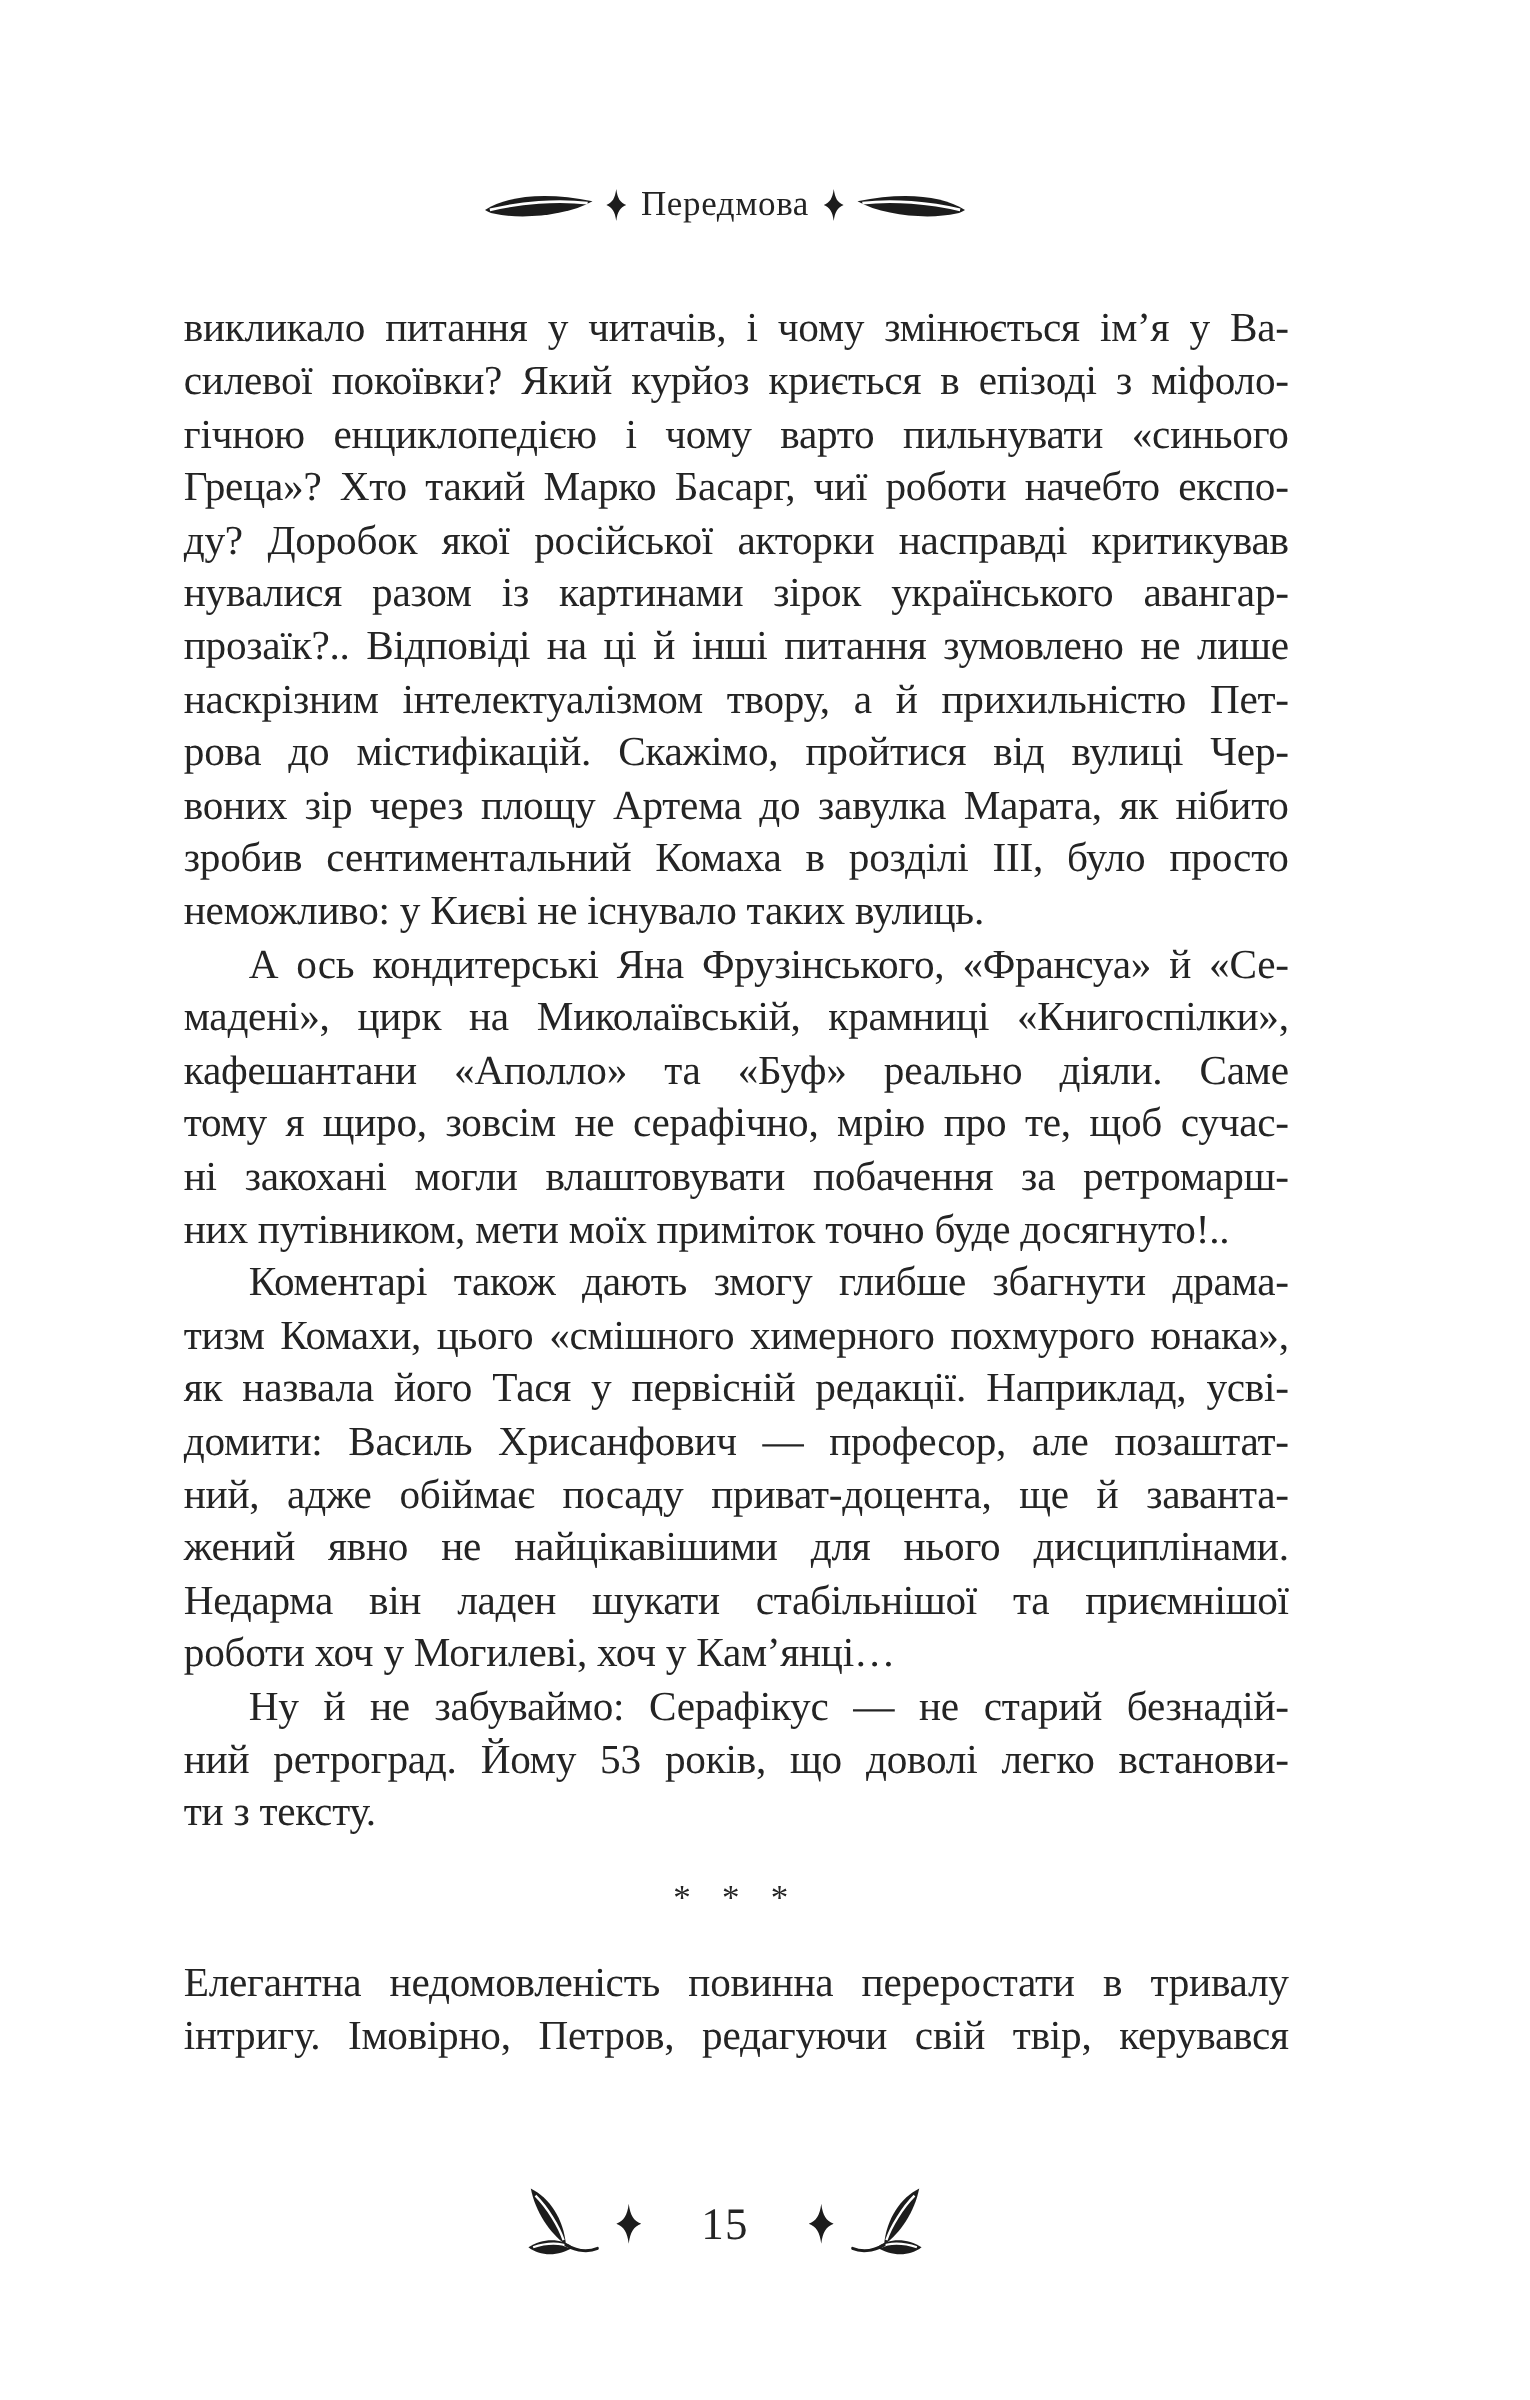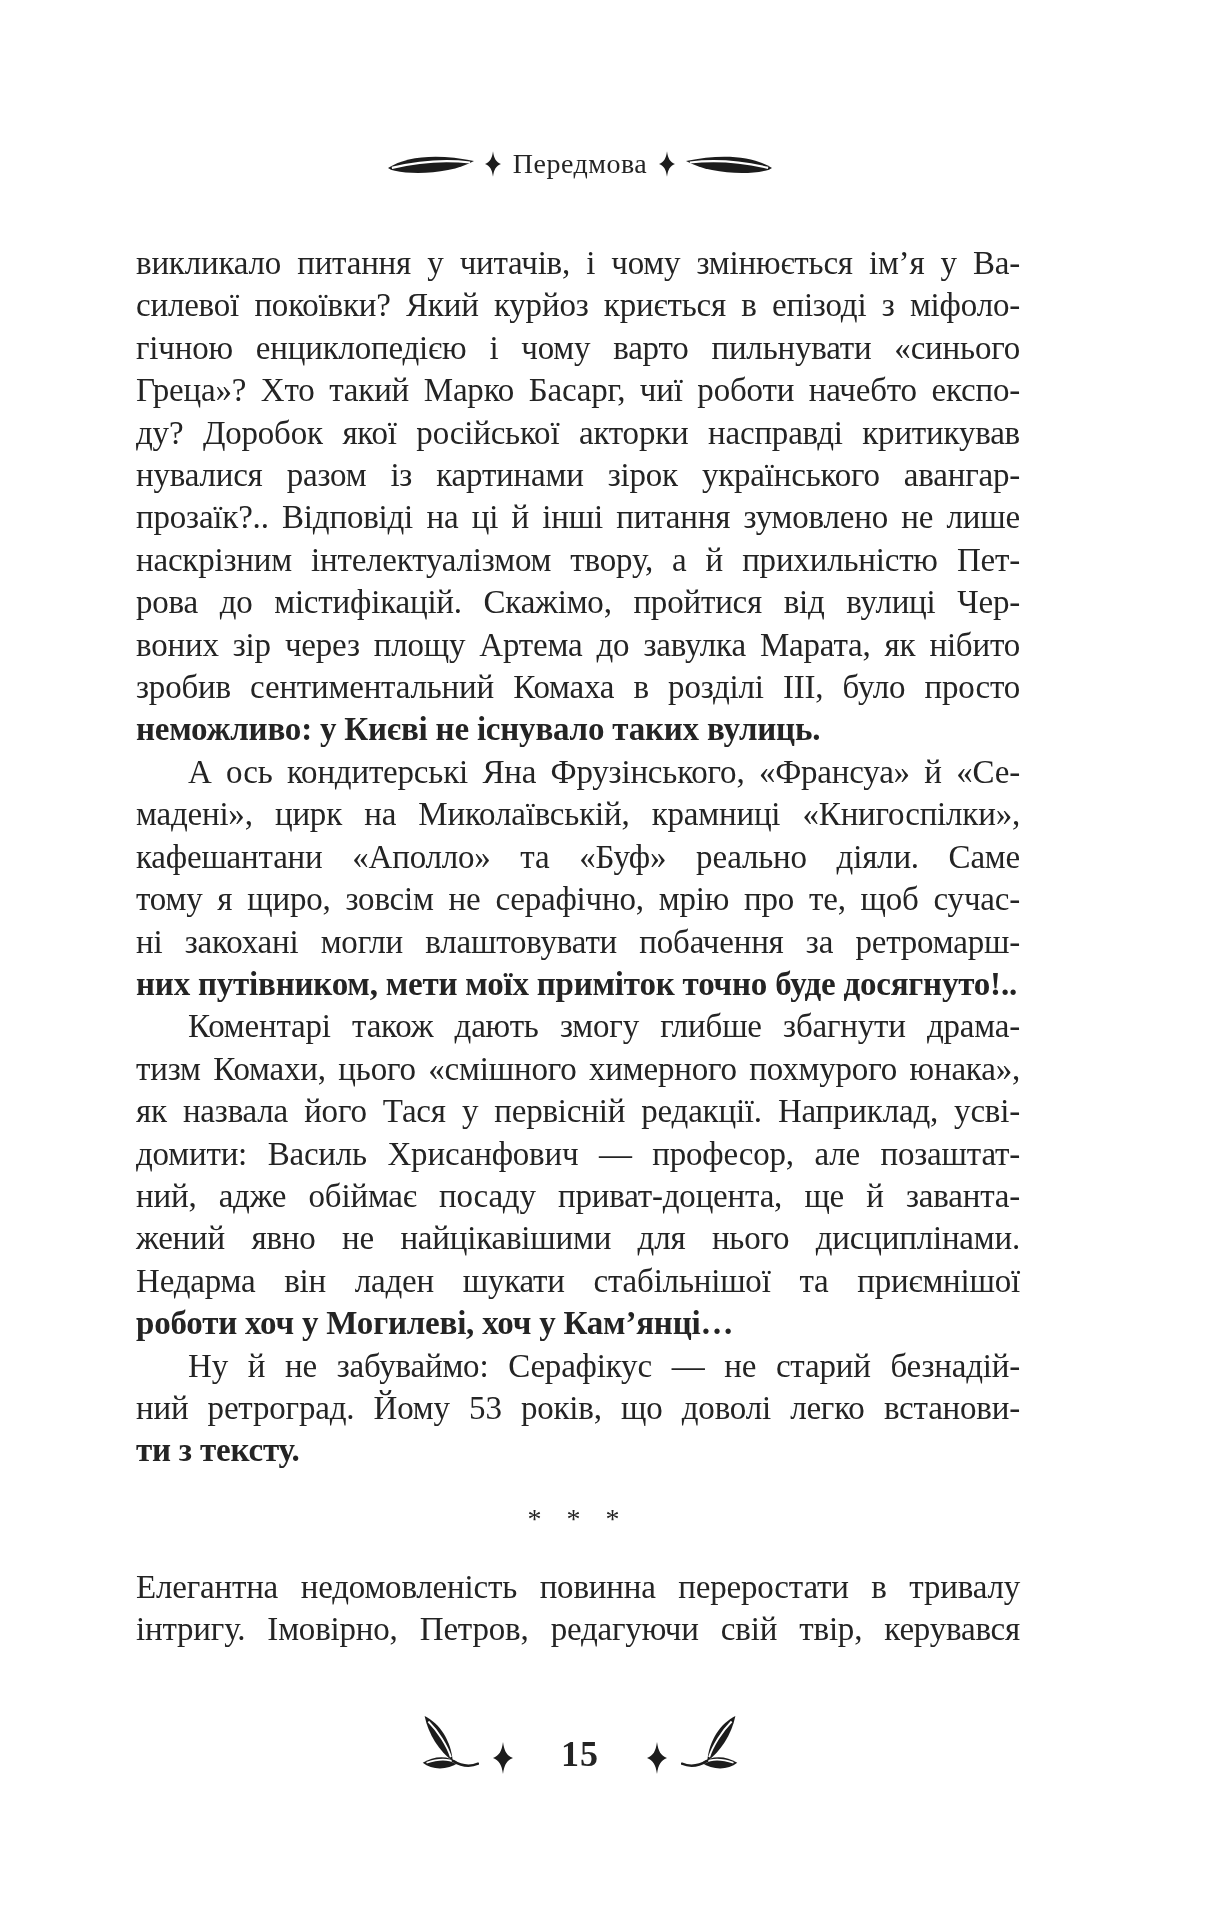--- a/index.html
+++ b/index.html
@@ -39,7 +39,7 @@
   .text-block {
     position: absolute;
     top: 242px;
-    left: 136px;
+    left: 147px;
     width: 884px;
     font-size: 33px;
     line-height: 42.4px;

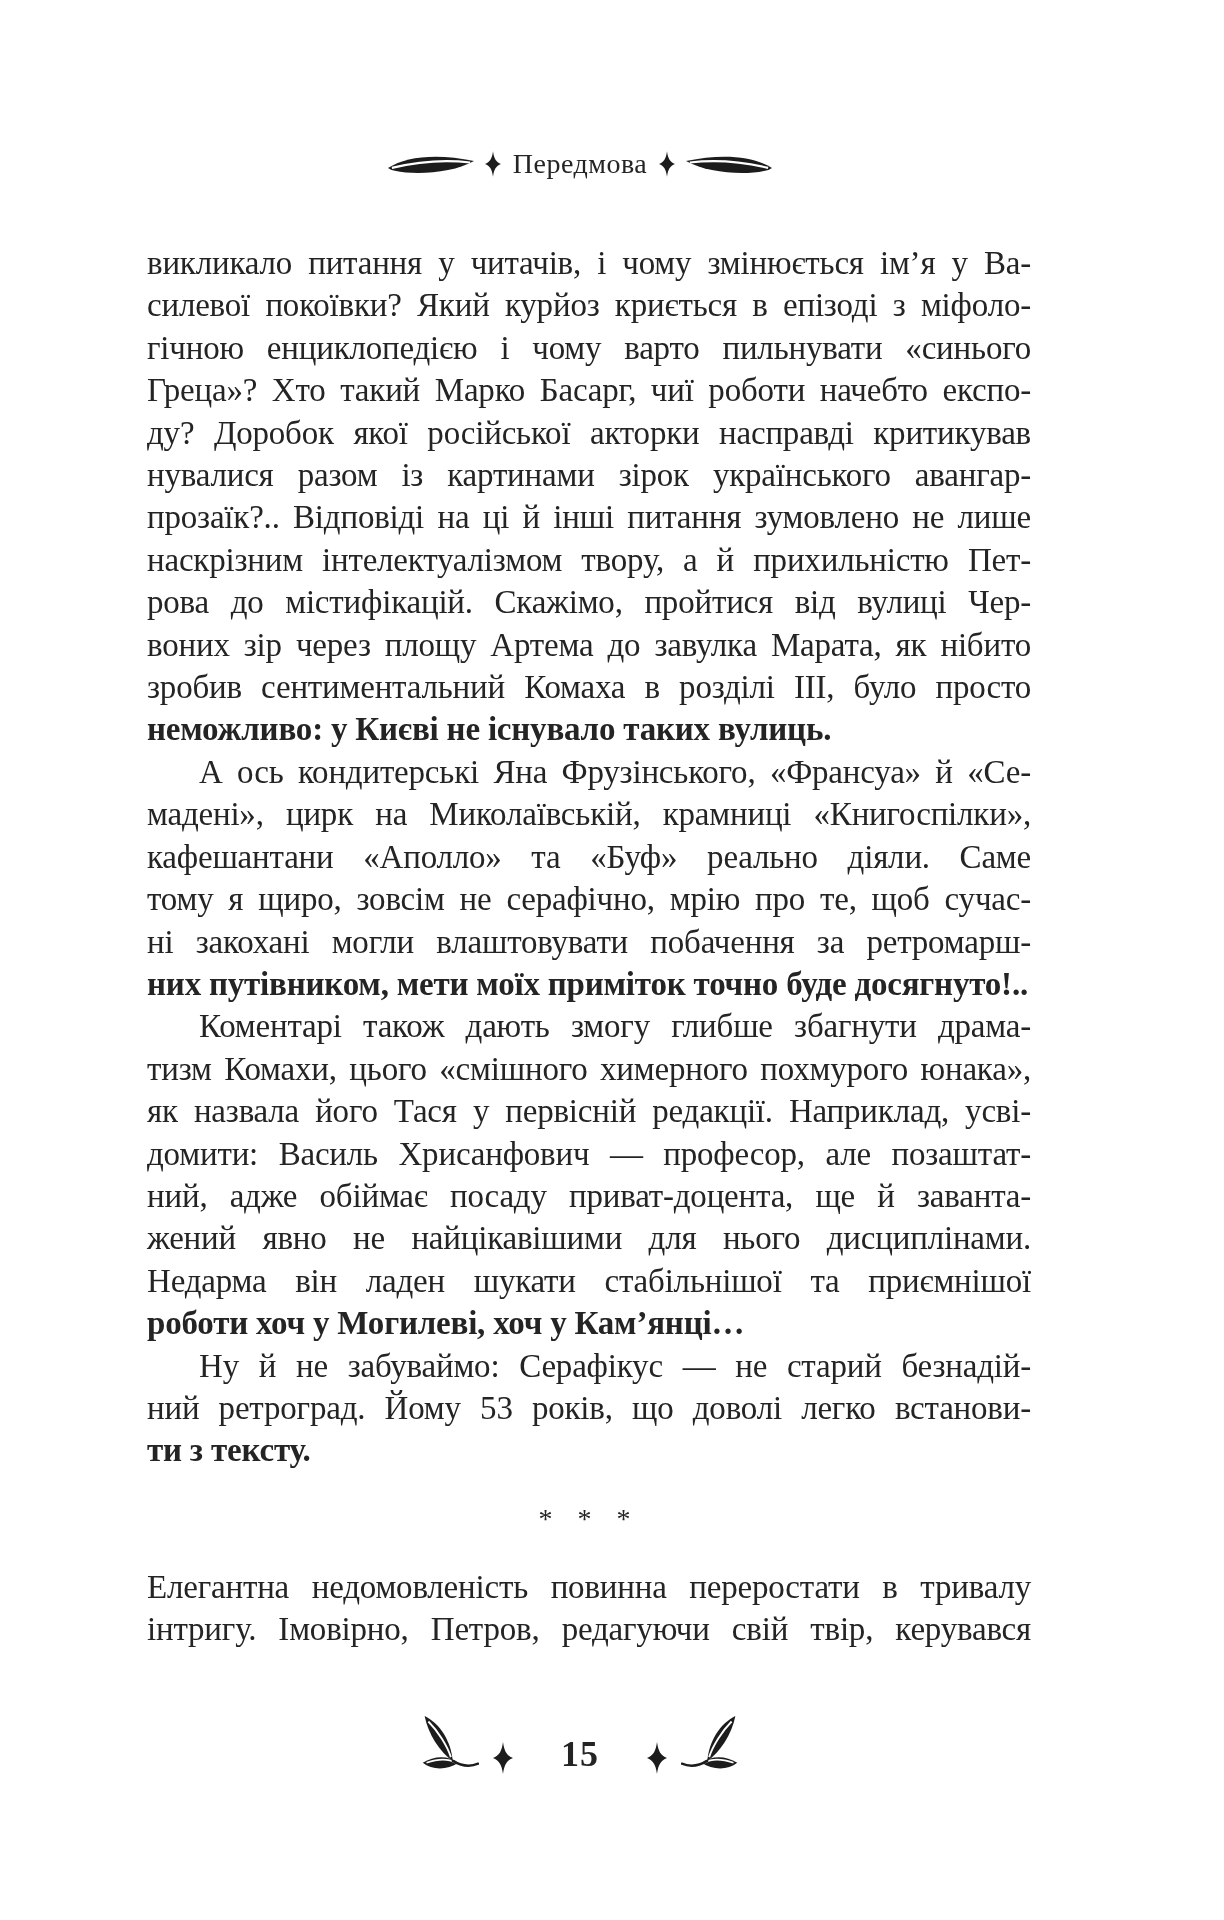--- a/index.html
+++ b/index.html
@@ -52,7 +52,6 @@
   }
   .line.para-end {
     text-align-last: left;
-    font-weight: bold;
   }
   .line.indent { padding-left: 52px; }
 

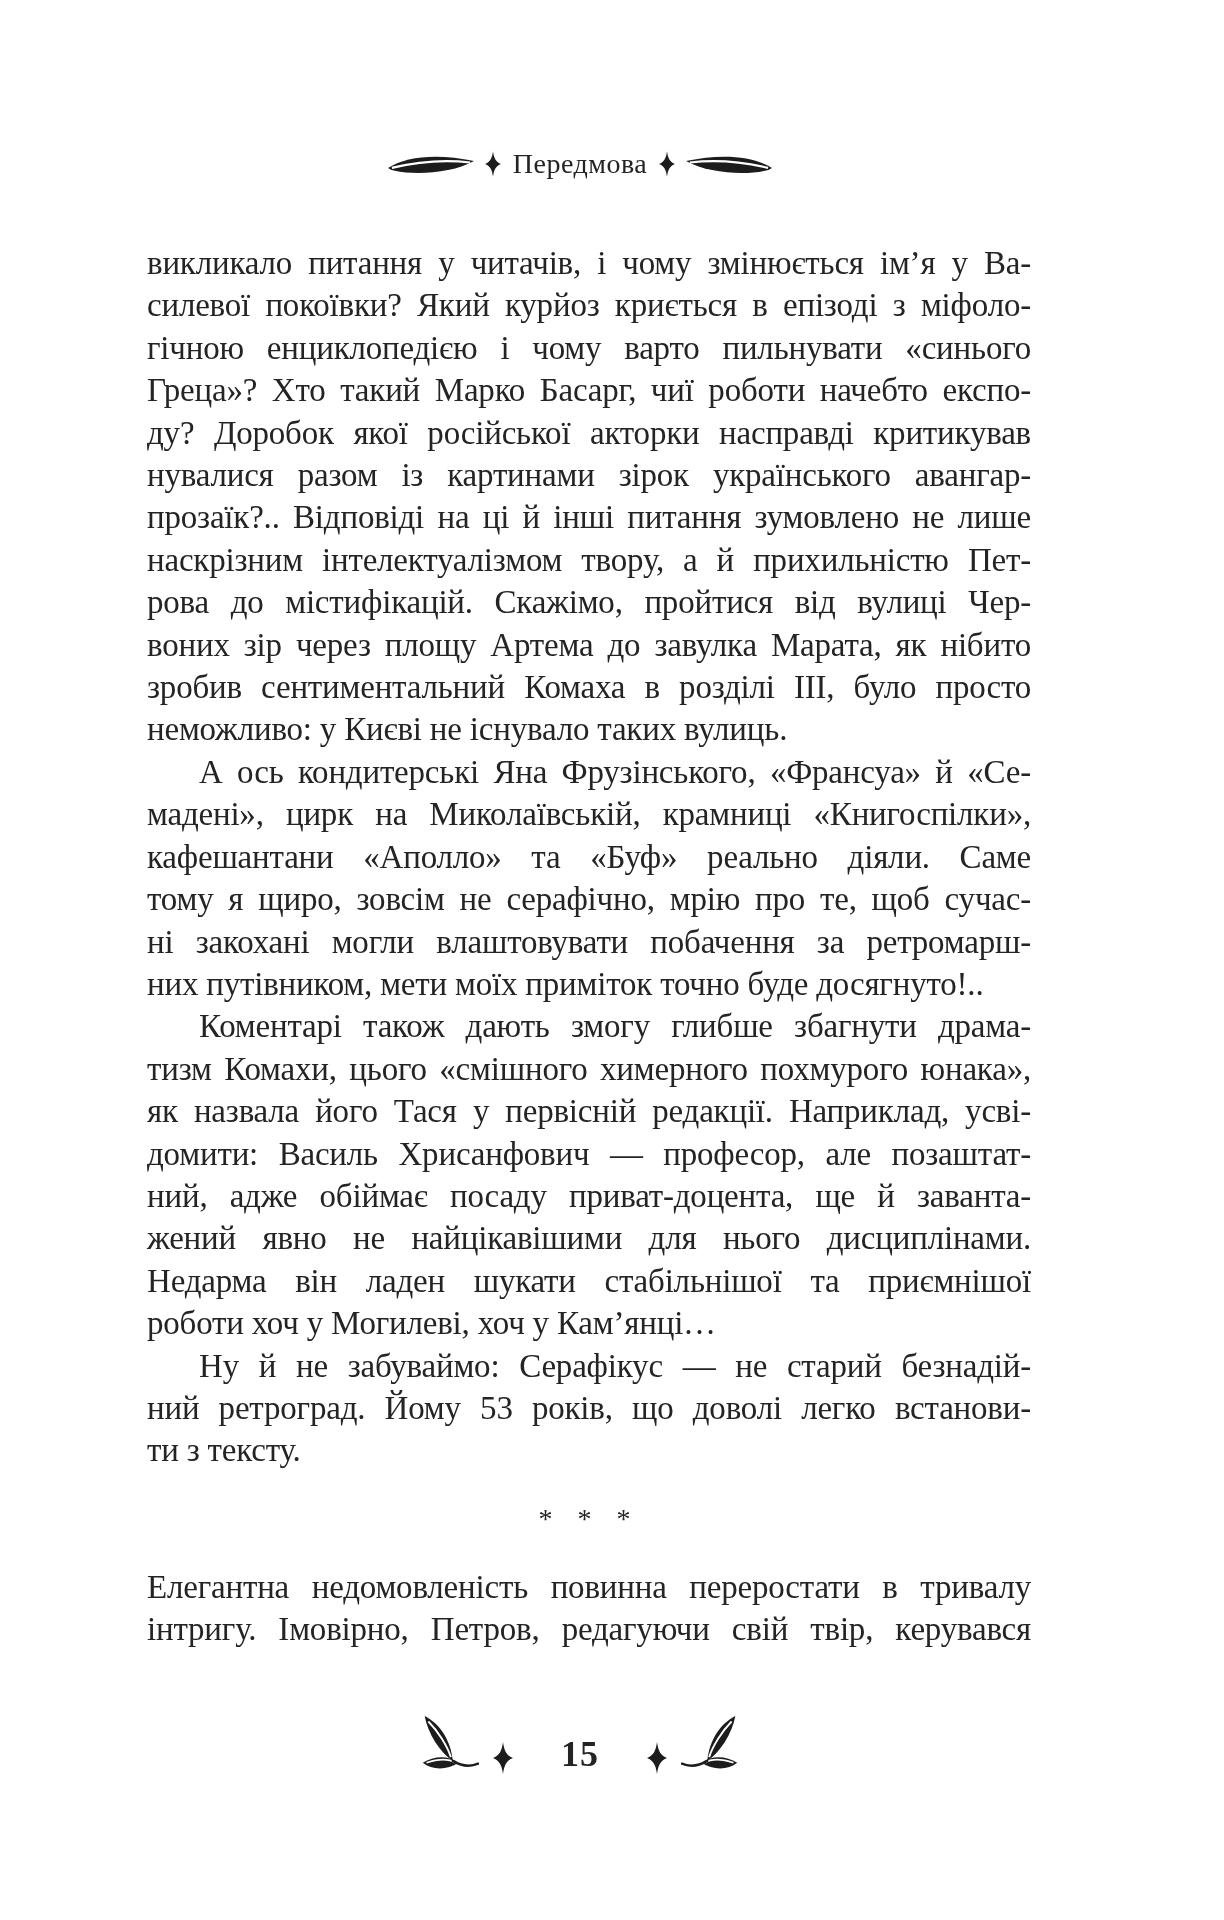--- a/index.html
+++ b/index.html
@@ -69,13 +69,12 @@
   
   .page-footer {
     position: absolute;
-    top: 1713px;
+    top: 1748px;
     left: 138px;
     width: 884px;
     display: flex;
-    align-items: flex-end;
+    align-items: center;
     justify-content: center;
-    font-weight: bold;
   }
   .page-number {
     font-size: 36px;

